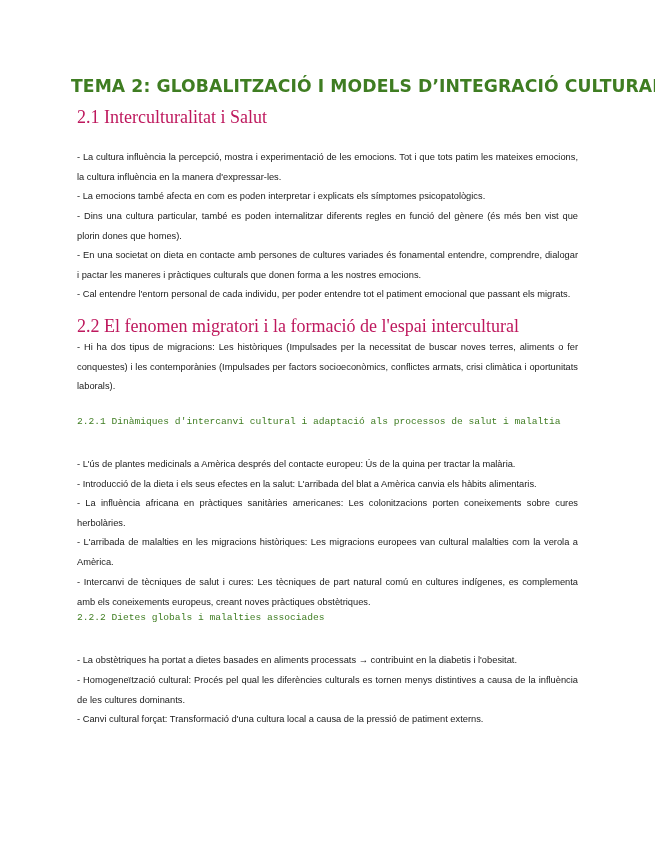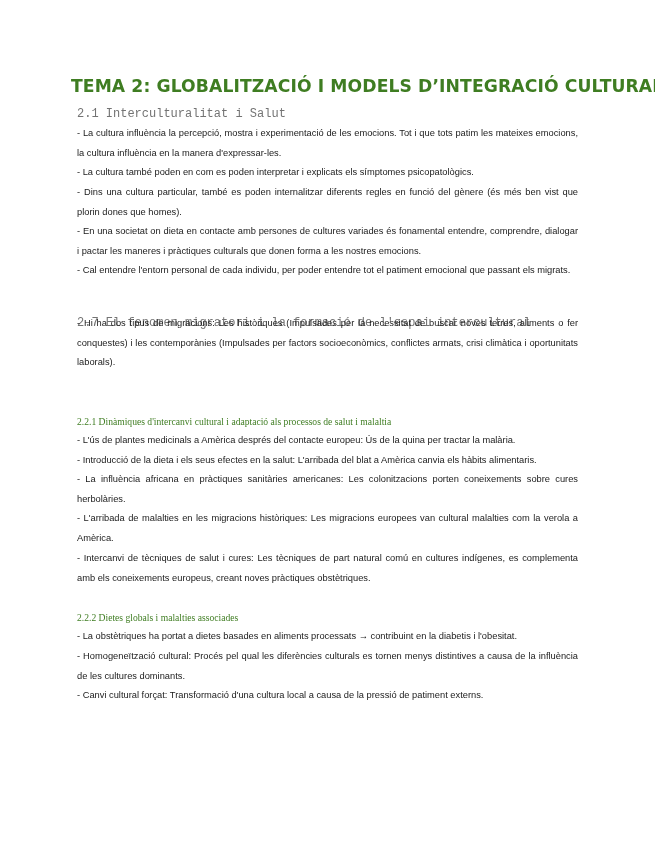--- a/index.html
+++ b/index.html
@@ -15,8 +15,8 @@
   }
   .h2 {
     position: absolute; left: 77px; width: 500px;
-    font-family: Liberation Mono, monospace; font-size: 12px;
-    color: #737373; white-space: nowrap;
+    font-family: Liberation Serif, serif; font-size: 18px;
+    color: #be185d; white-space: nowrap;
   }
   .h3 {
     position: absolute; left: 77px; width: 500px;

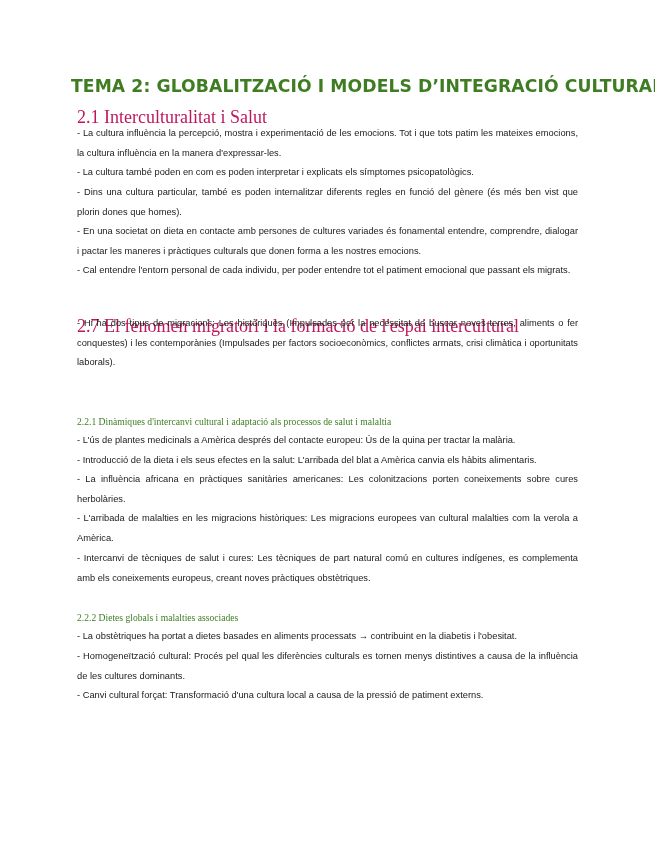--- a/index.html
+++ b/index.html
@@ -25,7 +25,7 @@
   }
   .para {
     position: absolute; left: 77px; width: 501px;
-    font-size: 9.3px; line-height: 19.6px; text-align: justify; color: #1a1a1a;
+    font-size: 9.3px; line-height: 19.6px; text-align: justify; color: #1a1a1a; margin-top: 24px;
   }
 </style>
 </head>

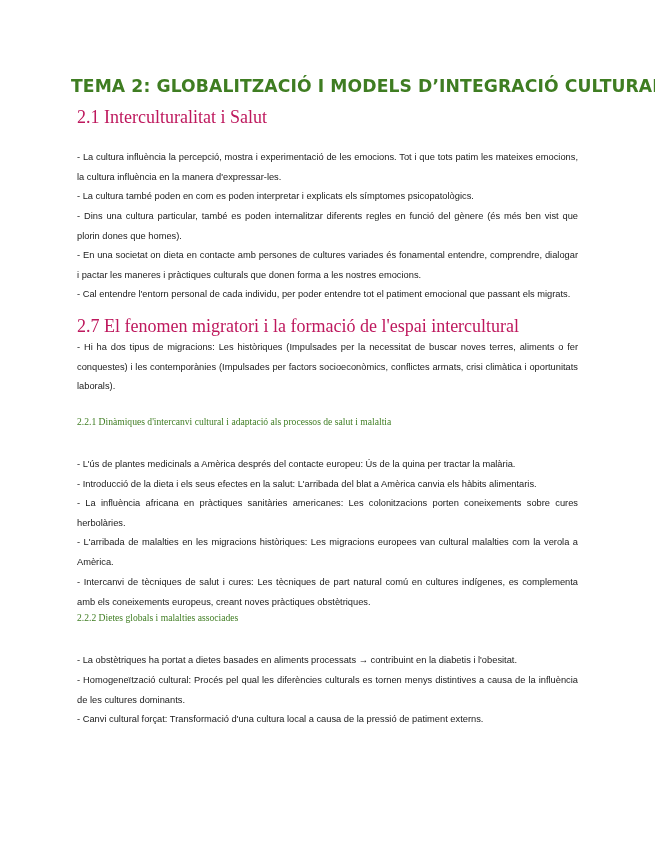--- a/index.html
+++ b/index.html
@@ -36,7 +36,7 @@
 
   <div class="h2" style="top:107px">2.1 Interculturalitat i Salut</div>
   <div class="para" style="top:124px">- La cultura influència la percepció, mostra i experimentació de les emocions. Tot i que tots patim les mateixes emocions, la cultura influència en la manera d'expressar-les.</div>
-  <div class="para" style="top:163px">- La cultura també poden en com es poden interpretar i explicats els símptomes psicopatològics.</div>
+  <div class="para" style="top:163px">- La emocions també afecta en com es poden interpretar i explicats els símptomes psicopatològics.</div>
   <div class="para" style="top:183px">- Dins una cultura particular, també es poden internalitzar diferents regles en funció del gènere (és més ben vist que plorin dones que homes).</div>
   <div class="para" style="top:222px">- En una societat on dieta en contacte amb persones de cultures variades és fonamental entendre, comprendre, dialogar i pactar les maneres i pràctiques culturals que donen forma a les nostres emocions.</div>
   <div class="para" style="top:261px">- Cal entendre l'entorn personal de cada individu, per poder entendre tot el patiment emocional que passant els migrats.</div>

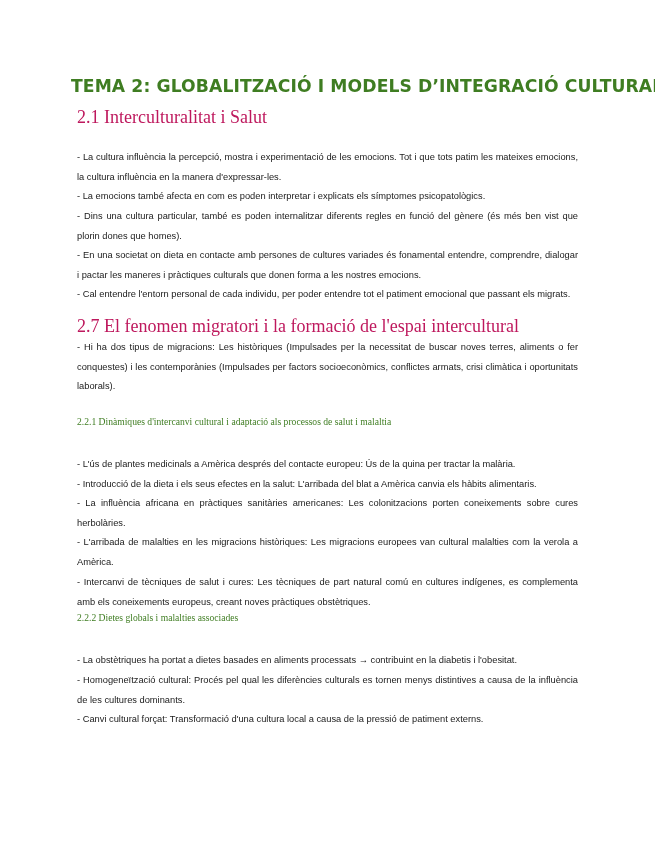--- a/index.html
+++ b/index.html
@@ -41,7 +41,7 @@
   <div class="para" style="top:222px">- En una societat on dieta en contacte amb persones de cultures variades és fonamental entendre, comprendre, dialogar i pactar les maneres i pràctiques culturals que donen forma a les nostres emocions.</div>
   <div class="para" style="top:261px">- Cal entendre l'entorn personal de cada individu, per poder entendre tot el patiment emocional que passant els migrats.</div>
 
-  <div class="h2" style="top:316px">2.7 El fenomen migratori i la formació de l'espai intercultural</div>
+  <div class="h2" style="top:316px">2.2 El fenomen migratori i la formació de l'espai intercultural</div>
   <div class="para" style="top:314px">- Hi ha dos tipus de migracions: Les històriques (Impulsades per la necessitat de buscar noves terres, aliments o fer conquestes)  i les contemporànies (Impulsades per factors socioeconòmics, conflictes armats, crisi climàtica i oportunitats laborals).</div>
 
   <div class="h3" style="top:416px">2.2.1 Dinàmiques d'intercanvi cultural i adaptació als processos de salut i malaltia</div>

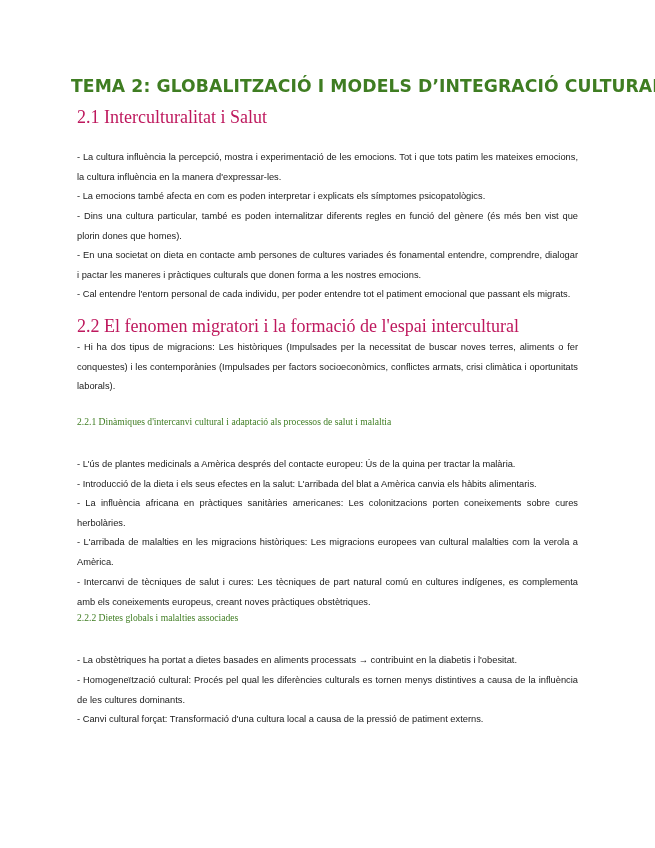--- a/index.html
+++ b/index.html
@@ -20,7 +20,7 @@
   }
   .h3 {
     position: absolute; left: 77px; width: 500px;
-    font-family: Liberation Serif, serif; font-size: 9.6px;
+    font-family: Liberation Mono, monospace; font-size: 9.6px;
     color: #3f7d22; white-space: nowrap;
   }
   .para {

